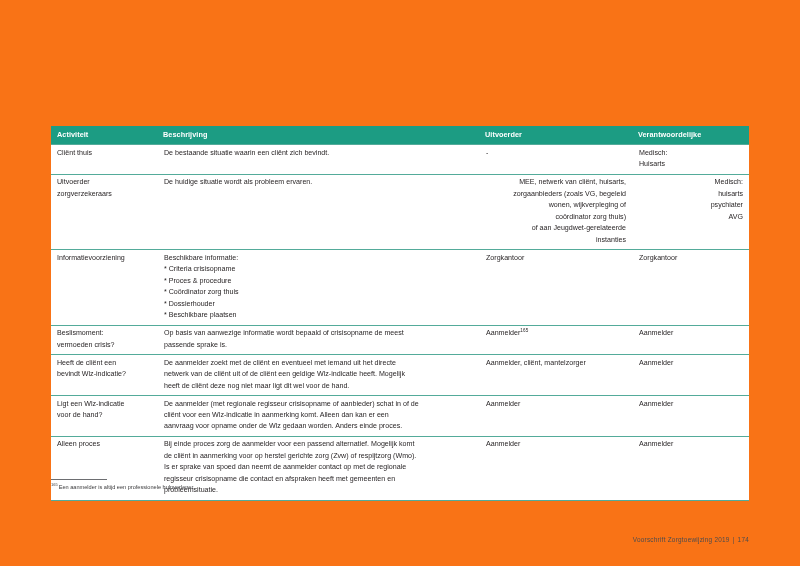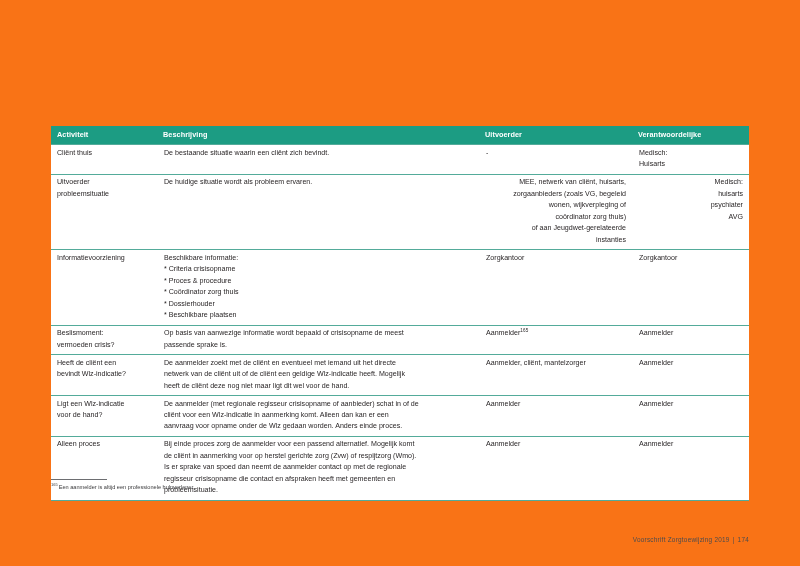--- a/index.html
+++ b/index.html
@@ -173,7 +173,7 @@
           <td class="cell-act">
             <div class="cell-lines">
               <div>Uitvoerder</div>
-              <div>probleemsituatie</div>
+              <div>zorgverzekeraars</div>
             </div>
           </td>
           <td class="cell-desc">

